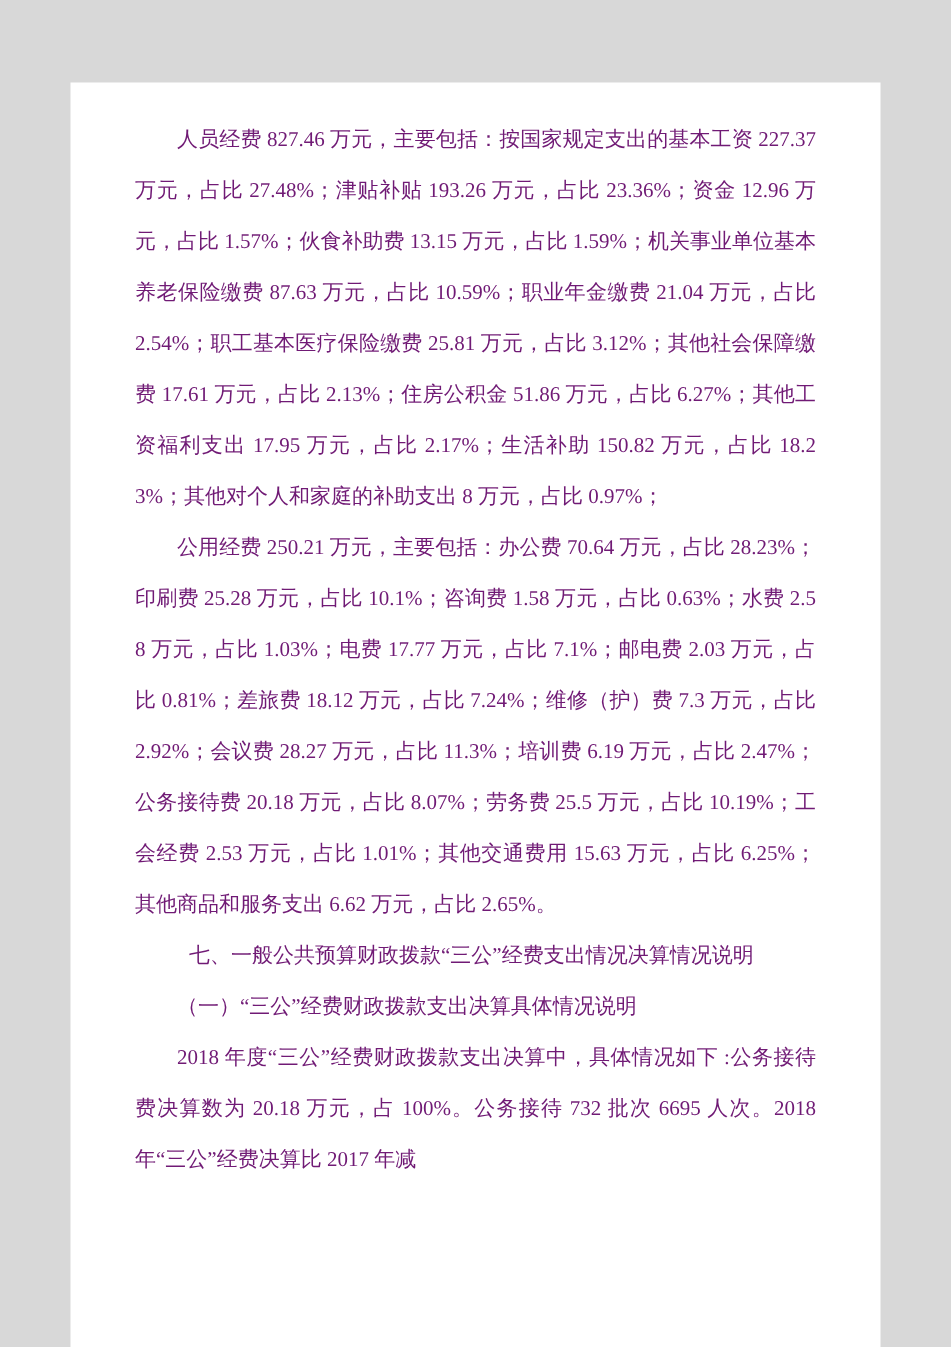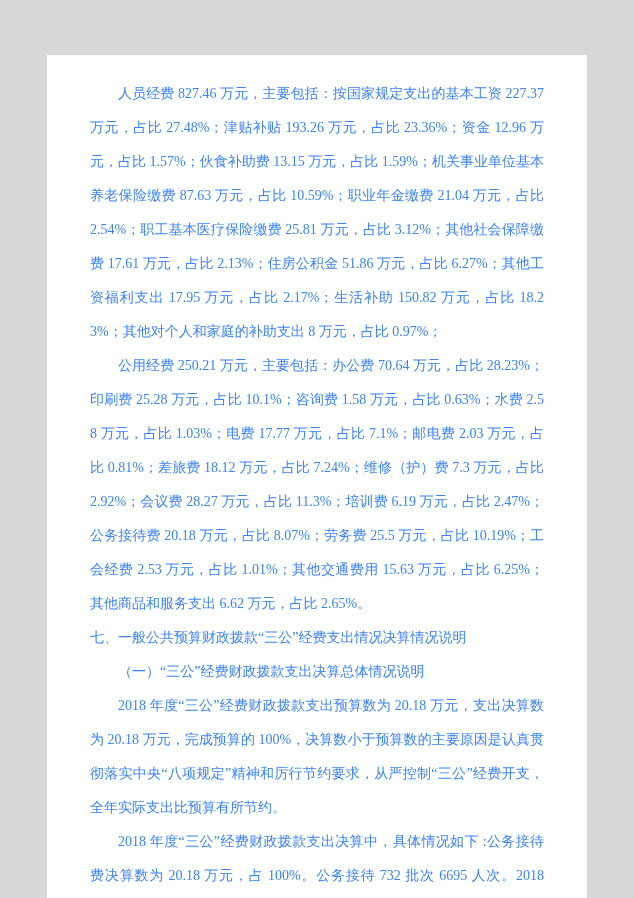--- a/index.html
+++ b/index.html
@@ -34,7 +34,7 @@
     margin: 0;
     font-size: 14px;
     line-height: 34px;
-    color: #3b82f6;
+    color: #701a75;
     text-align: justify;
     word-break: break-all;
   }

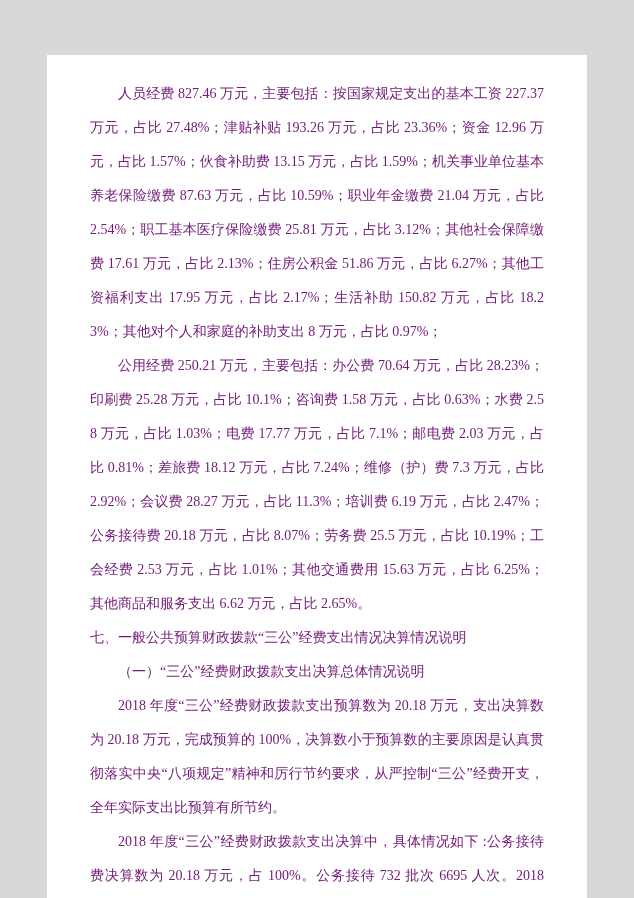--- a/index.html
+++ b/index.html
@@ -43,6 +43,7 @@
   }
   .para.heading {
     text-indent: 0;
+    margin-left: 36px;
   }
 </style>
 </head>

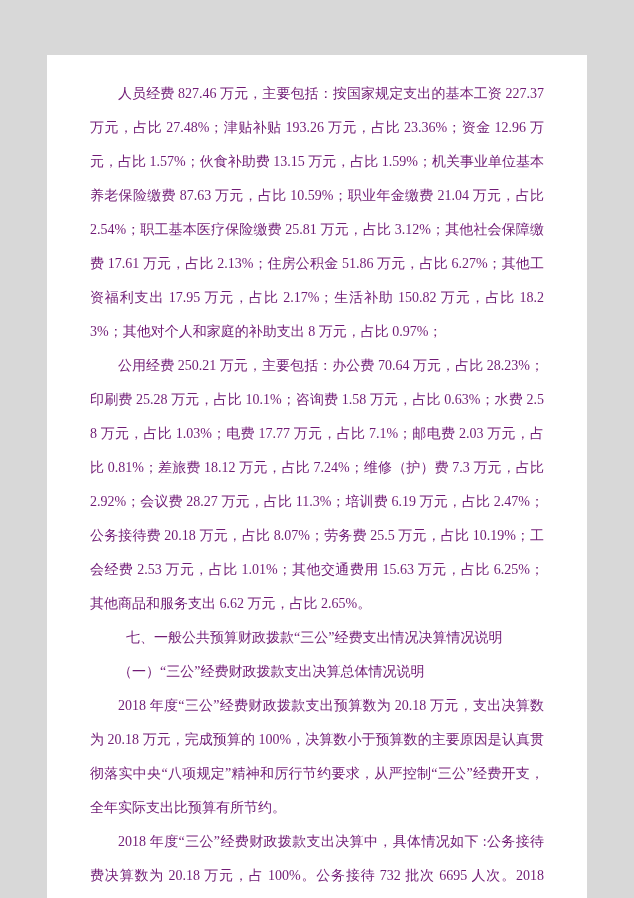--- a/index.html
+++ b/index.html
@@ -54,7 +54,7 @@
     <p class="para indent">人员经费 827.46 万元，主要包括：按国家规定支出的基本工资 227.37 万元，占比 27.48%；津贴补贴 193.26 万元，占比 23.36%；资金 12.96 万元，占比 1.57%；伙食补助费 13.15 万元，占比 1.59%；机关事业单位基本养老保险缴费 87.63 万元，占比 10.59%；职业年金缴费 21.04 万元，占比 2.54%；职工基本医疗保险缴费 25.81 万元，占比 3.12%；其他社会保障缴费 17.61 万元，占比 2.13%；住房公积金 51.86 万元，占比 6.27%；其他工资福利支出 17.95 万元，占比 2.17%；生活补助 150.82 万元，占比 18.23%；其他对个人和家庭的补助支出 8 万元，占比 0.97%；</p>
     <p class="para indent">公用经费 250.21 万元，主要包括：办公费 70.64 万元，占比 28.23%；印刷费 25.28 万元，占比 10.1%；咨询费 1.58 万元，占比 0.63%；水费 2.58 万元，占比 1.03%；电费 17.77 万元，占比 7.1%；邮电费 2.03 万元，占比 0.81%；差旅费 18.12 万元，占比 7.24%；维修（护）费 7.3 万元，占比 2.92%；会议费 28.27 万元，占比 11.3%；培训费 6.19 万元，占比 2.47%；公务接待费 20.18 万元，占比 8.07%；劳务费 25.5 万元，占比 10.19%；工会经费 2.53 万元，占比 1.01%；其他交通费用 15.63 万元，占比 6.25%；其他商品和服务支出 6.62 万元，占比 2.65%。</p>
     <p class="para heading">七、一般公共预算财政拨款“三公”经费支出情况决算情况说明</p>
-    <p class="para indent">（一）“三公”经费财政拨款支出决算总体情况说明</p>
+    <p class="para indent">（一）“三公”经费财政拨款支出决算具体情况说明</p>
     <p class="para indent">2018 年度“三公”经费财政拨款支出预算数为 20.18 万元，支出决算数为 20.18 万元，完成预算的 100%，决算数小于预算数的主要原因是认真贯彻落实中央“八项规定”精神和厉行节约要求，从严控制“三公”经费开支，全年实际支出比预算有所节约。</p>
     <p class="para indent">2018 年度“三公”经费财政拨款支出决算中，具体情况如下 :公务接待费决算数为 20.18 万元，占 100%。公务接待 732 批次 6695 人次。2018 年“三公”经费决算比 2017 年减</p>
   </div>

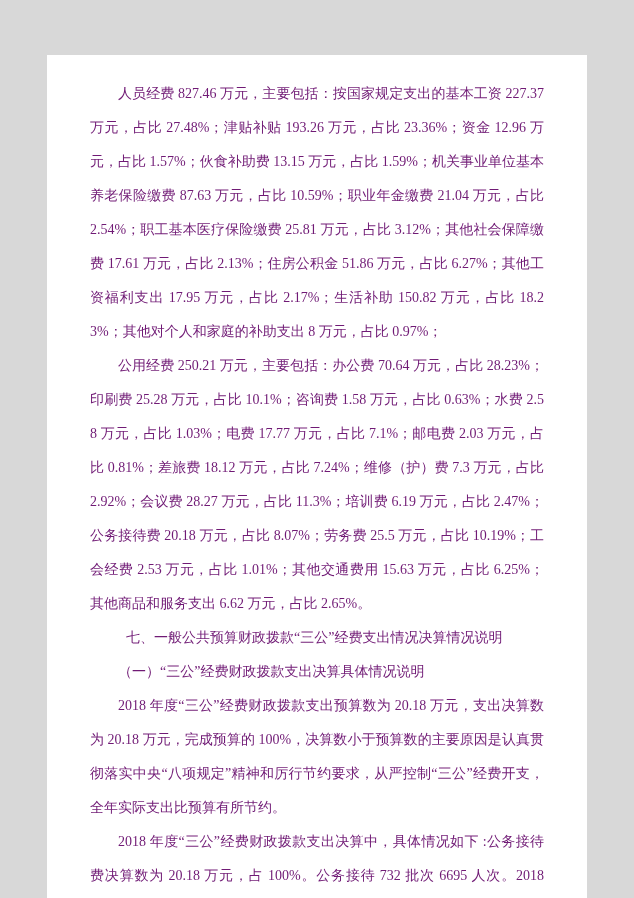--- a/index.html
+++ b/index.html
@@ -55,7 +55,6 @@
     <p class="para indent">公用经费 250.21 万元，主要包括：办公费 70.64 万元，占比 28.23%；印刷费 25.28 万元，占比 10.1%；咨询费 1.58 万元，占比 0.63%；水费 2.58 万元，占比 1.03%；电费 17.77 万元，占比 7.1%；邮电费 2.03 万元，占比 0.81%；差旅费 18.12 万元，占比 7.24%；维修（护）费 7.3 万元，占比 2.92%；会议费 28.27 万元，占比 11.3%；培训费 6.19 万元，占比 2.47%；公务接待费 20.18 万元，占比 8.07%；劳务费 25.5 万元，占比 10.19%；工会经费 2.53 万元，占比 1.01%；其他交通费用 15.63 万元，占比 6.25%；其他商品和服务支出 6.62 万元，占比 2.65%。</p>
     <p class="para heading">七、一般公共预算财政拨款“三公”经费支出情况决算情况说明</p>
     <p class="para indent">（一）“三公”经费财政拨款支出决算具体情况说明</p>
-    <p class="para indent">2018 年度“三公”经费财政拨款支出预算数为 20.18 万元，支出决算数为 20.18 万元，完成预算的 100%，决算数小于预算数的主要原因是认真贯彻落实中央“八项规定”精神和厉行节约要求，从严控制“三公”经费开支，全年实际支出比预算有所节约。</p>
     <p class="para indent">2018 年度“三公”经费财政拨款支出决算中，具体情况如下 :公务接待费决算数为 20.18 万元，占 100%。公务接待 732 批次 6695 人次。2018 年“三公”经费决算比 2017 年减</p>
   </div>
 </div>

